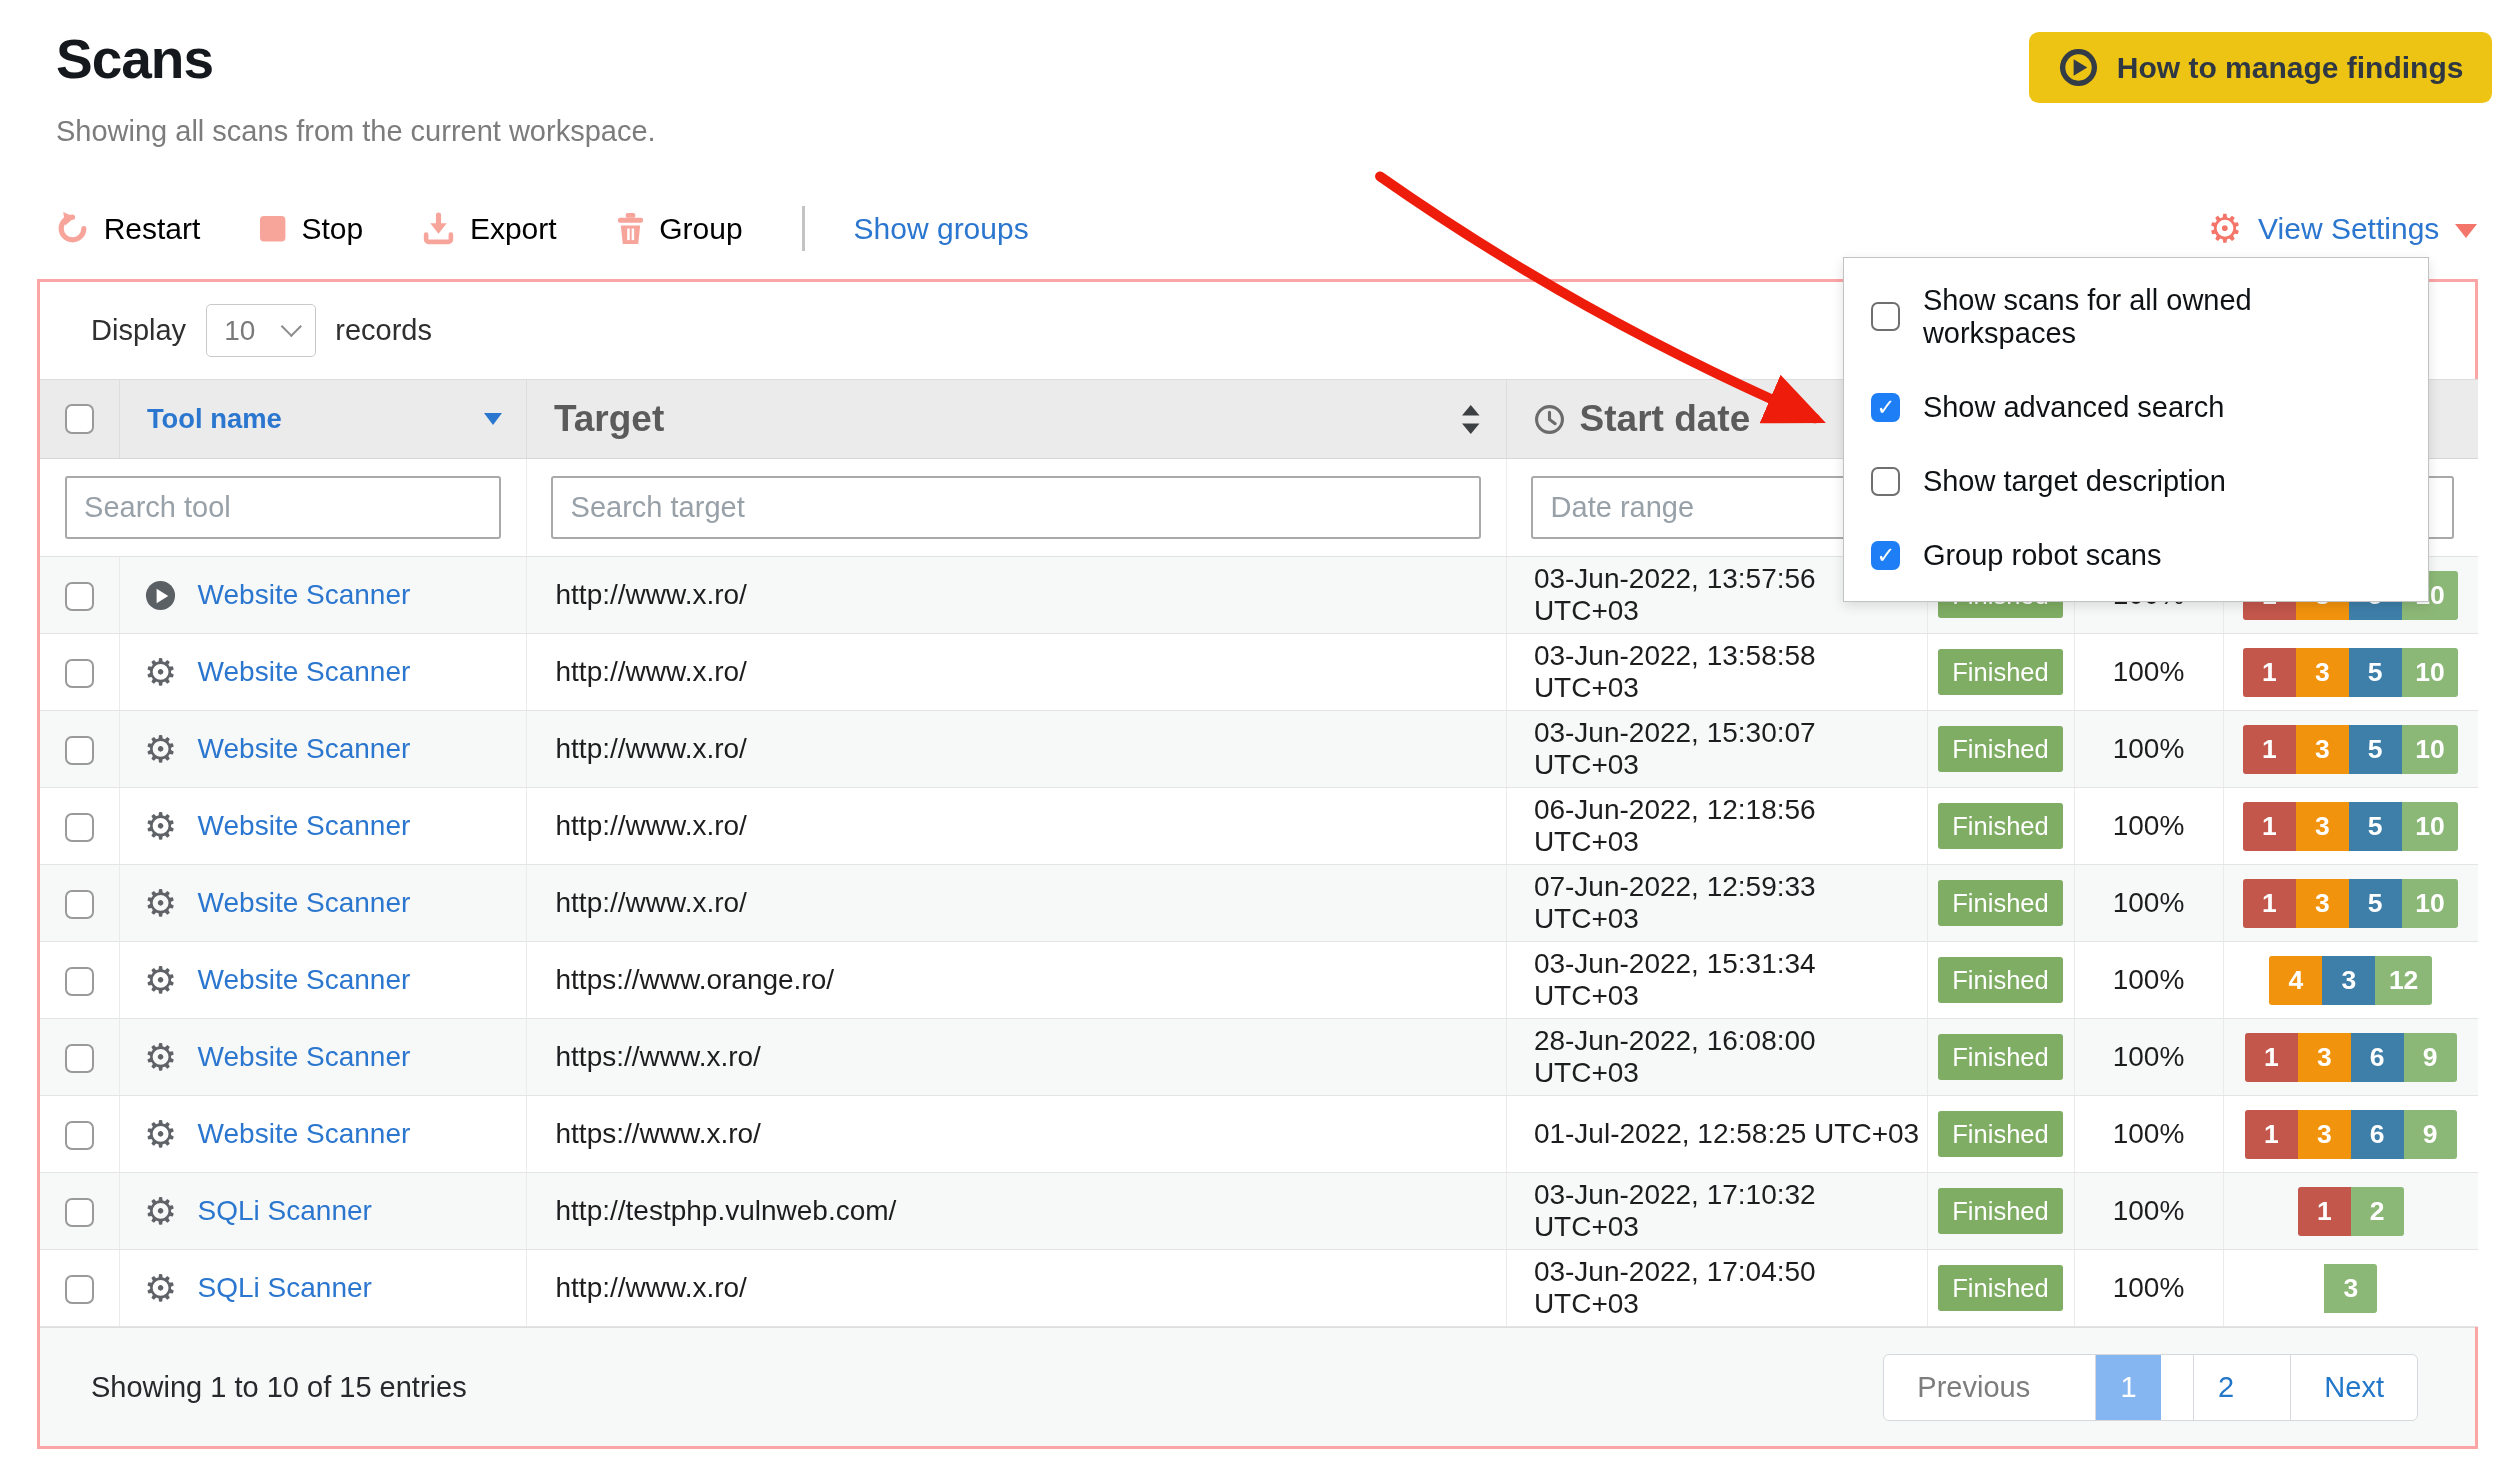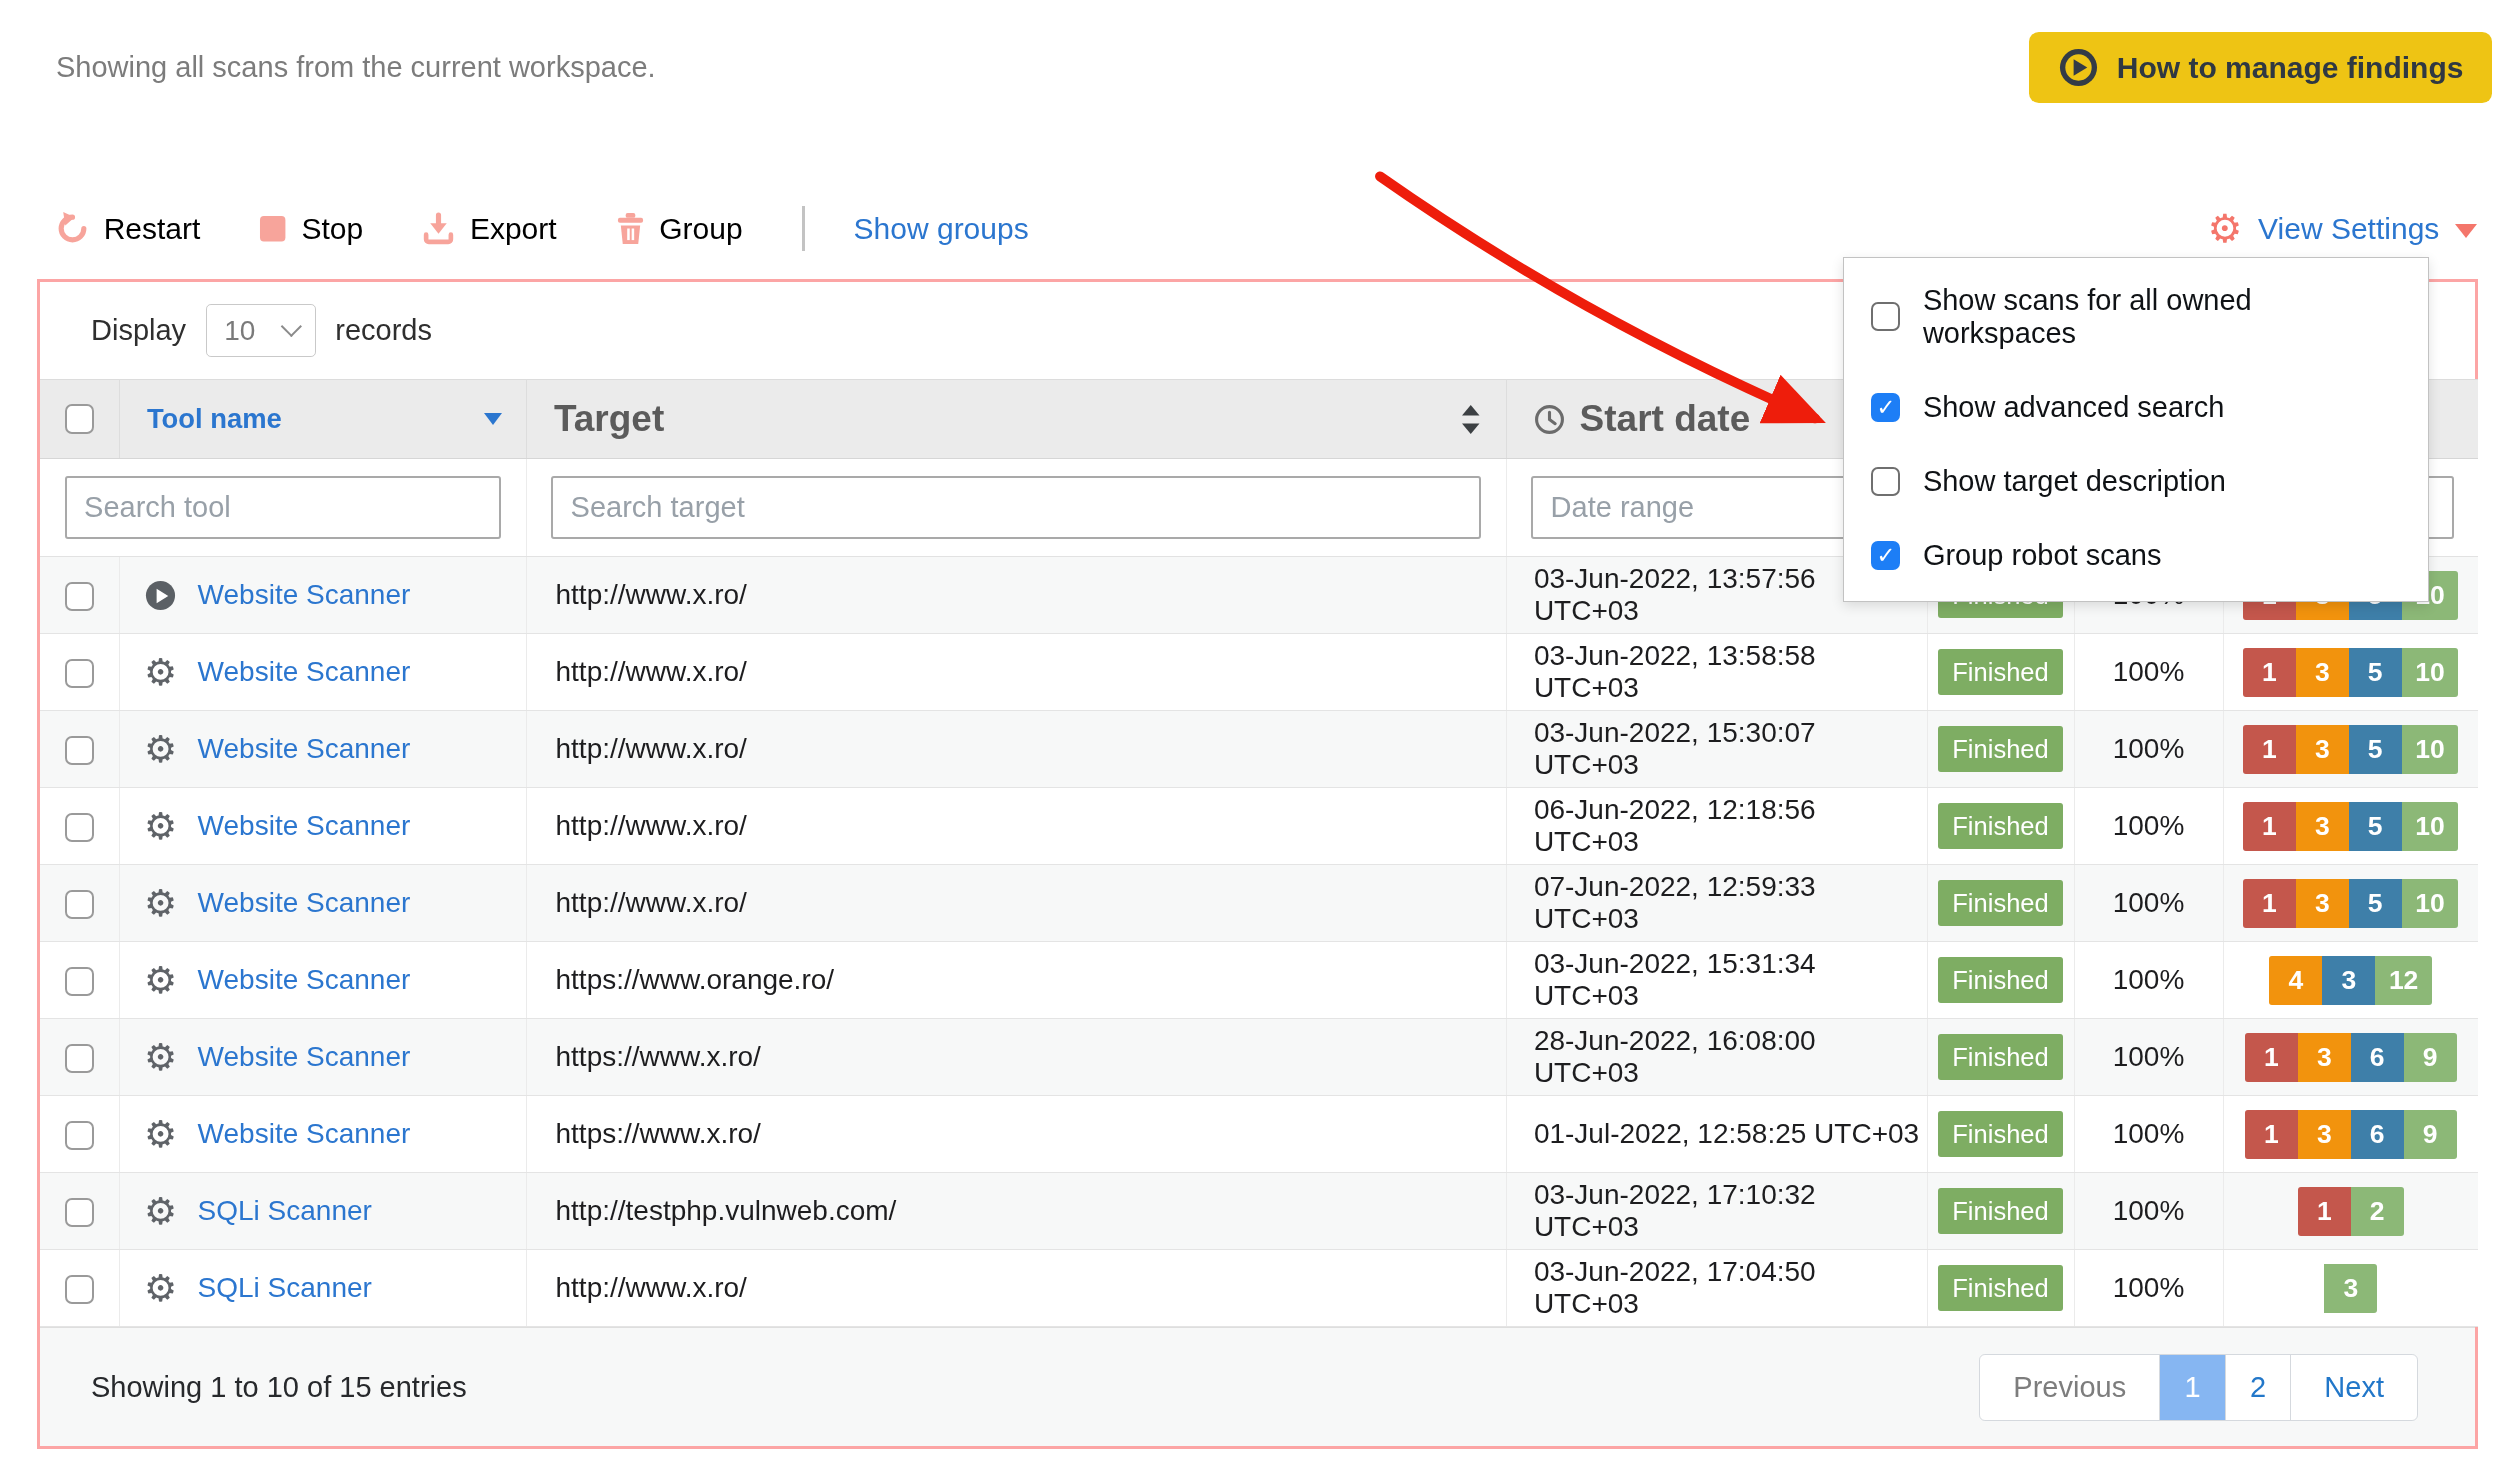--- a/index.html
+++ b/index.html
@@ -93,6 +93,7 @@
 <div class="page">
 
   <div class="page-header">
+    <h1>Scans</h1>
     <div class="subtitle">Showing all scans from the current workspace.</div>
   </div>
 

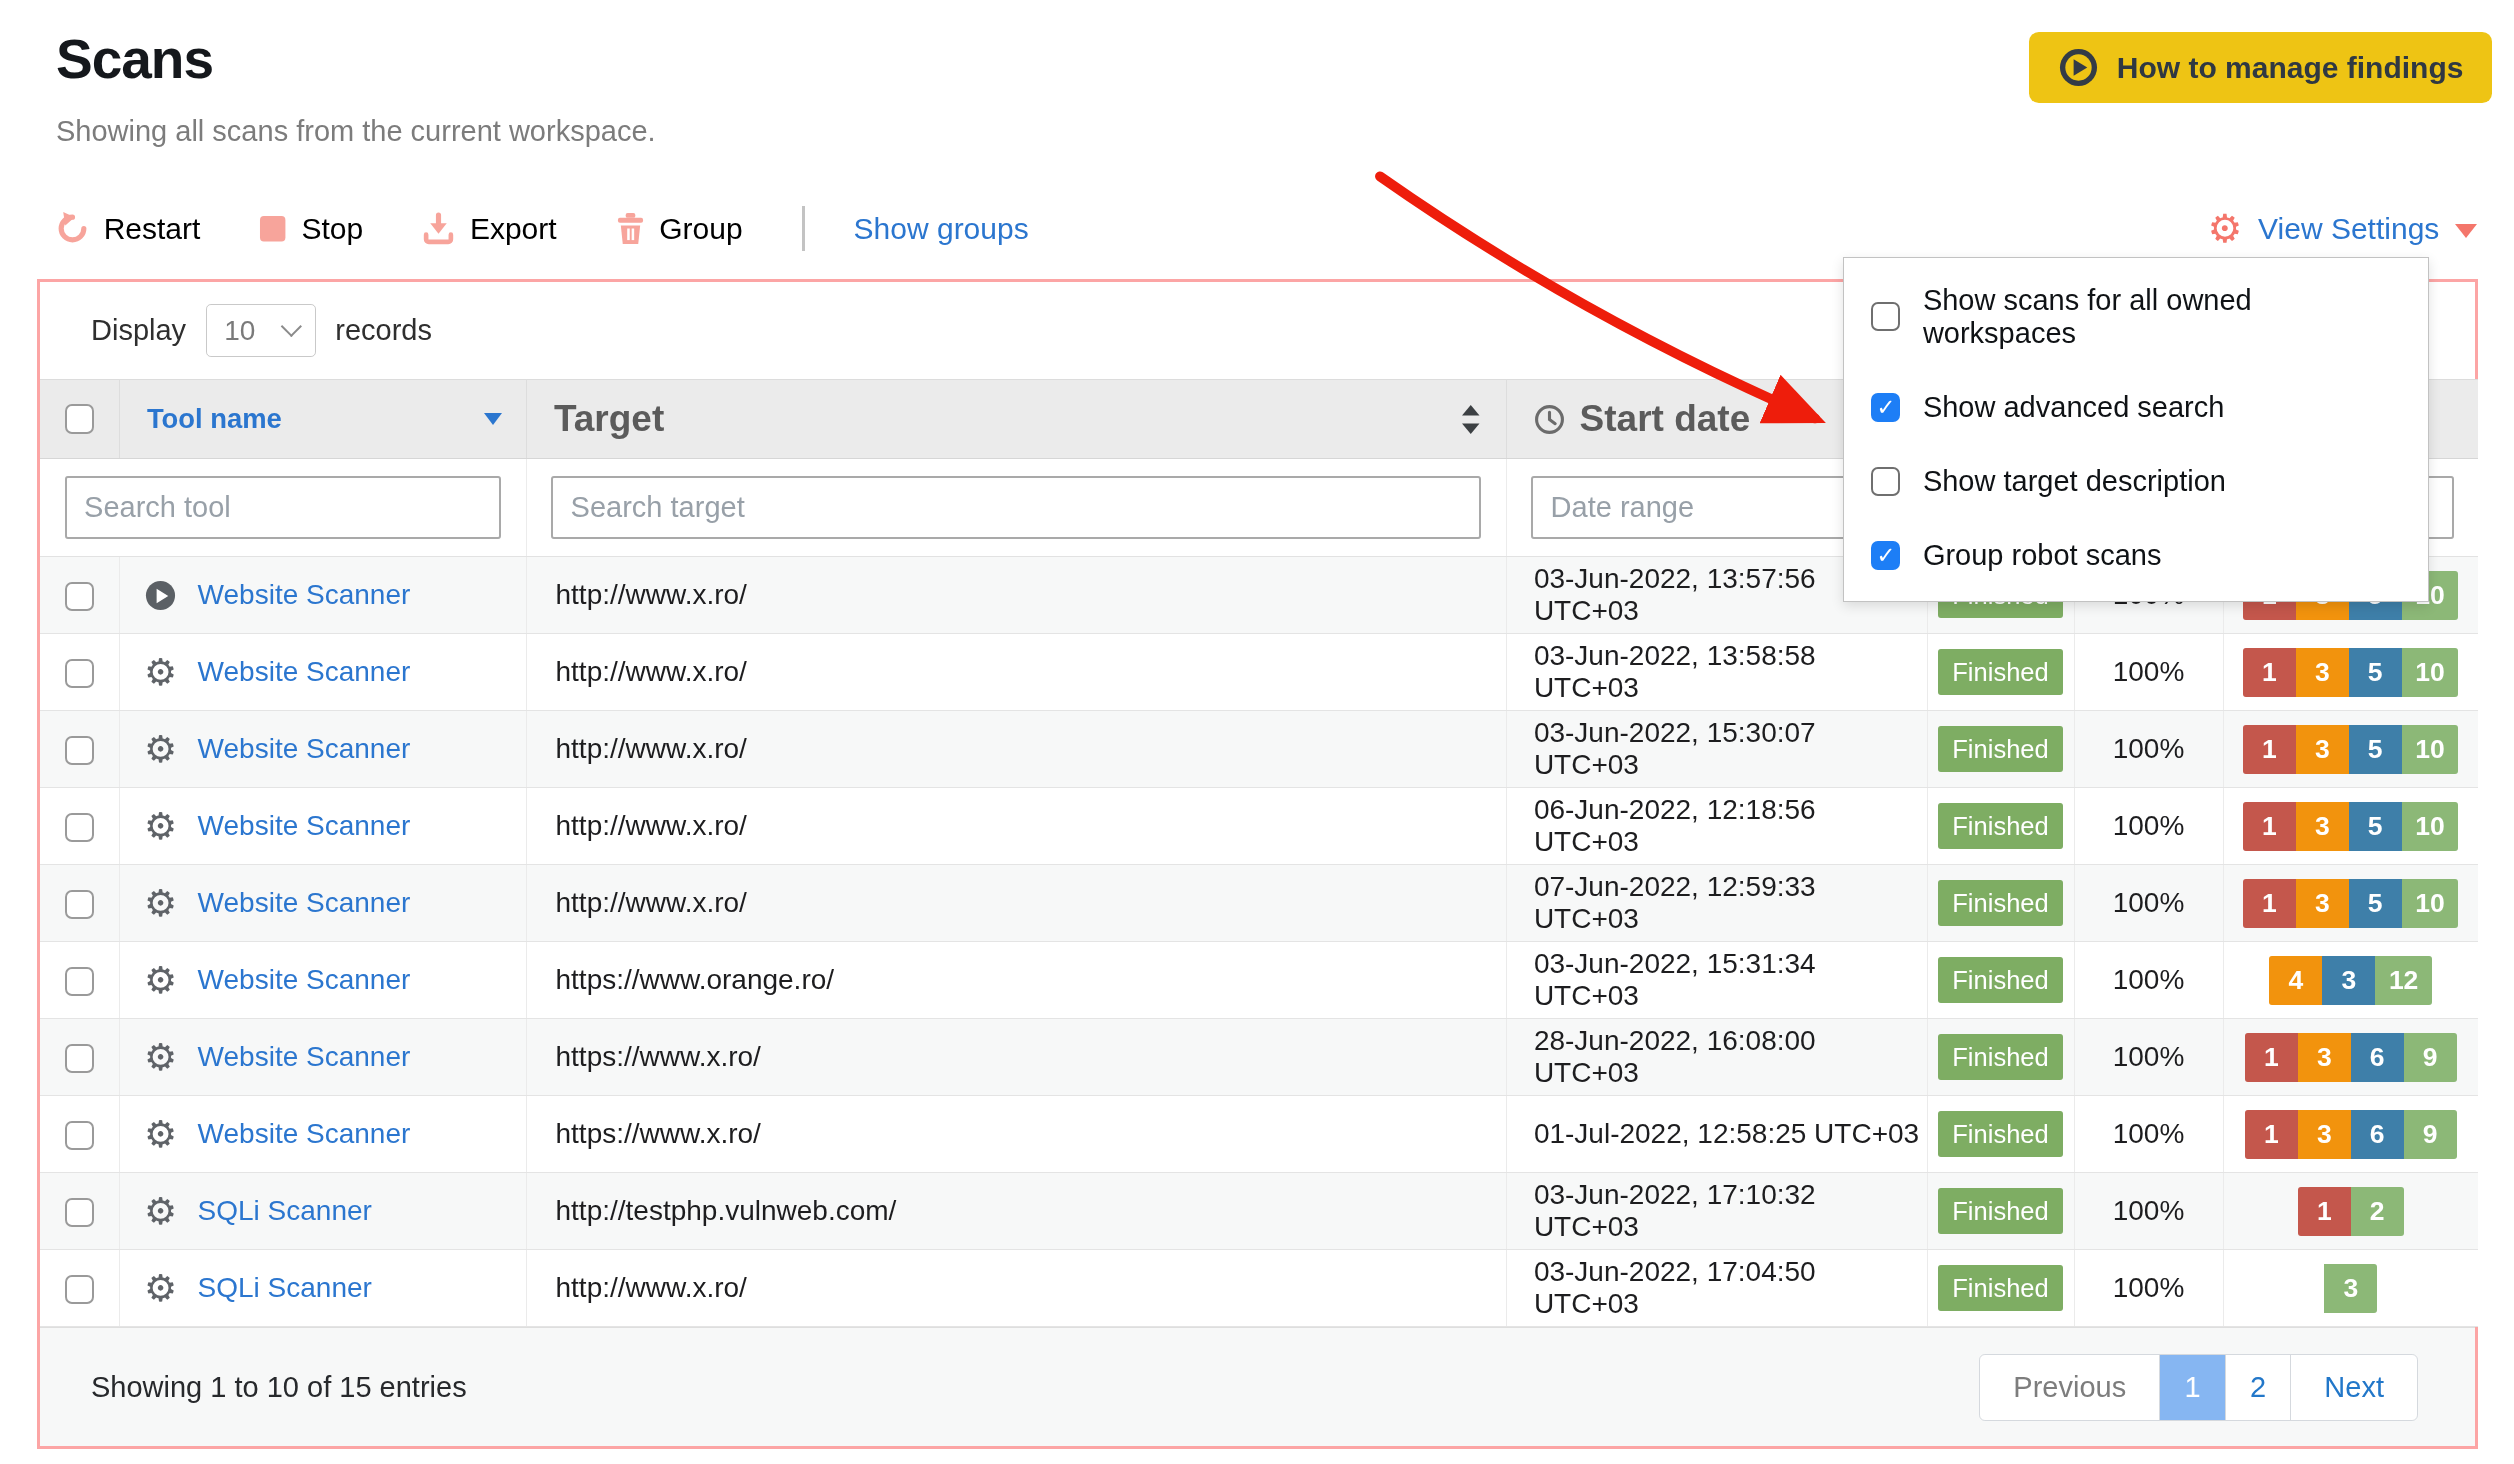--- a/index.html
+++ b/index.html
@@ -69,7 +69,7 @@
 
   .tfooter{height:118px;background:#f7f8f8;border-top:1px solid #dedede;display:flex;align-items:center;
     justify-content:space-between;padding:0 57px 0 51px;font-size:29px;color:#27292c;}
-  .pagination{display:flex;align-items:stretch;height:65px;background:#fff;border:1px solid #d5d9de;border-radius:5.9px;overflow:hidden;}
+  .pagination{display:flex;align-items:stretch;height:65px;background:#fff;border:1px solid #d5d9de;border-radius:5.9px;overflow:hidden;gap:32px;}
   .page-btn{display:flex;align-items:center;justify-content:center;padding:0 33px;font-size:29px;color:#2277c9;
     border-left:1px solid #d5d9de;cursor:pointer;}
   .page-btn:first-child{border-left:none;}

